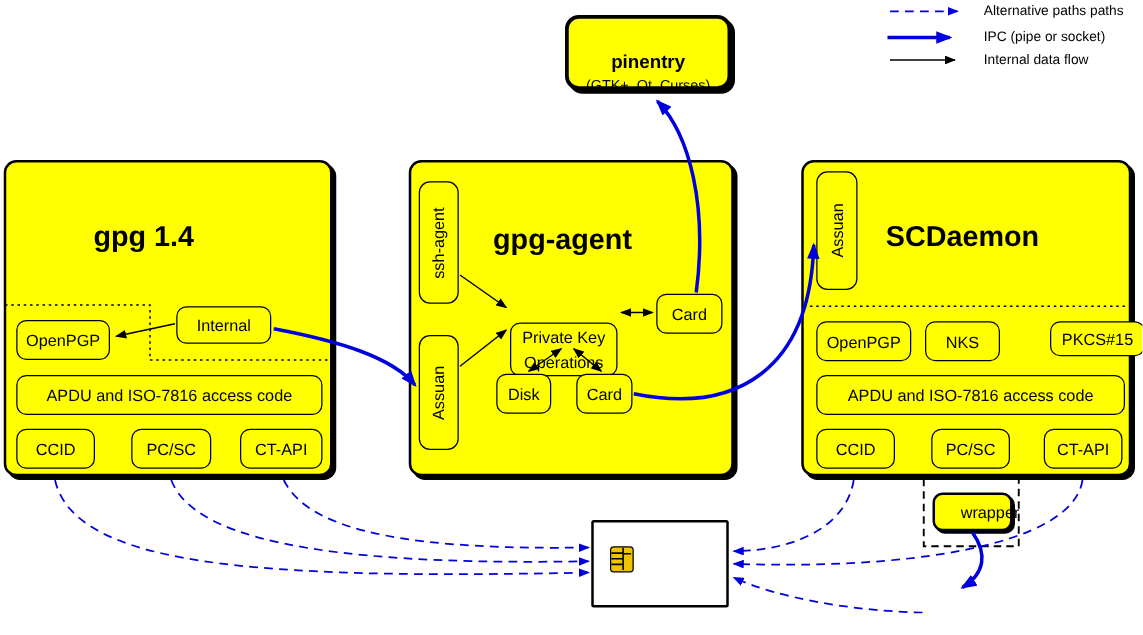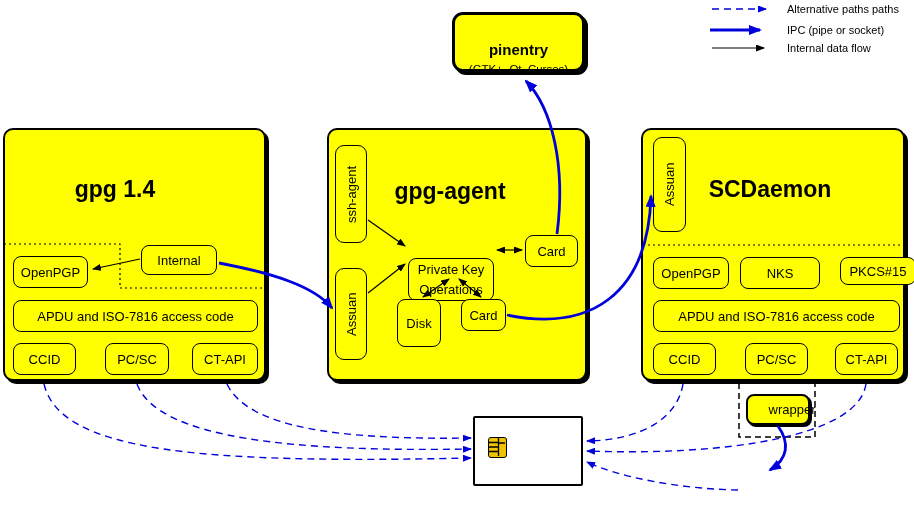--- a/index.html
+++ b/index.html
@@ -77,7 +77,7 @@
 
   <div class="abs vnode" style="left:653px;top:137px;width:33px;height:95px;">Assuan</div>
   <div class="abs node" style="left:653px;top:257px;width:76px;height:32px;">OpenPGP</div>
-  <div class="abs node" style="left:740px;top:257px;width:80px;height:32px;">NKS</div>
+  <div class="abs node" style="left:740px;top:257px;width:60px;height:32px;">NKS</div>
   <div class="abs node" style="left:840px;top:257px;width:76px;height:28px;">PKCS#15</div>
   <div class="abs node" style="left:653px;top:300px;width:247px;height:32px;">APDU and ISO-7816 access code</div>
   <div class="abs node" style="left:653px;top:343px;width:63px;height:32px;">CCID</div>

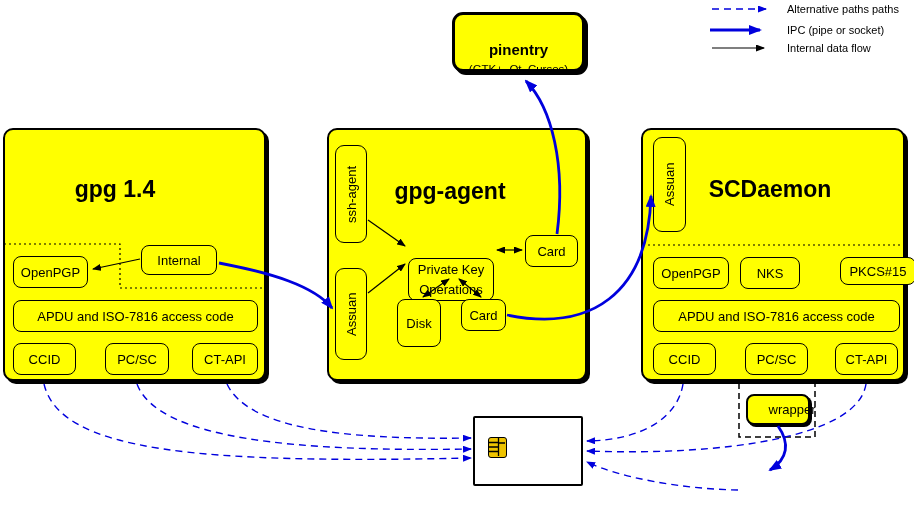--- a/index.html
+++ b/index.html
@@ -72,7 +72,7 @@
     <span>Operations</span>
   </div>
   <div class="abs node" style="left:525px;top:235px;width:53px;height:32px;">Card</div>
-  <div class="abs node" style="left:397px;top:299px;width:44px;height:48px;">Disk</div>
+  <div class="abs node" style="left:397px;top:299px;width:44px;height:32px;">Disk</div>
   <div class="abs node" style="left:461px;top:299px;width:45px;height:32px;">Card</div>
 
   <div class="abs vnode" style="left:653px;top:137px;width:33px;height:95px;">Assuan</div>

